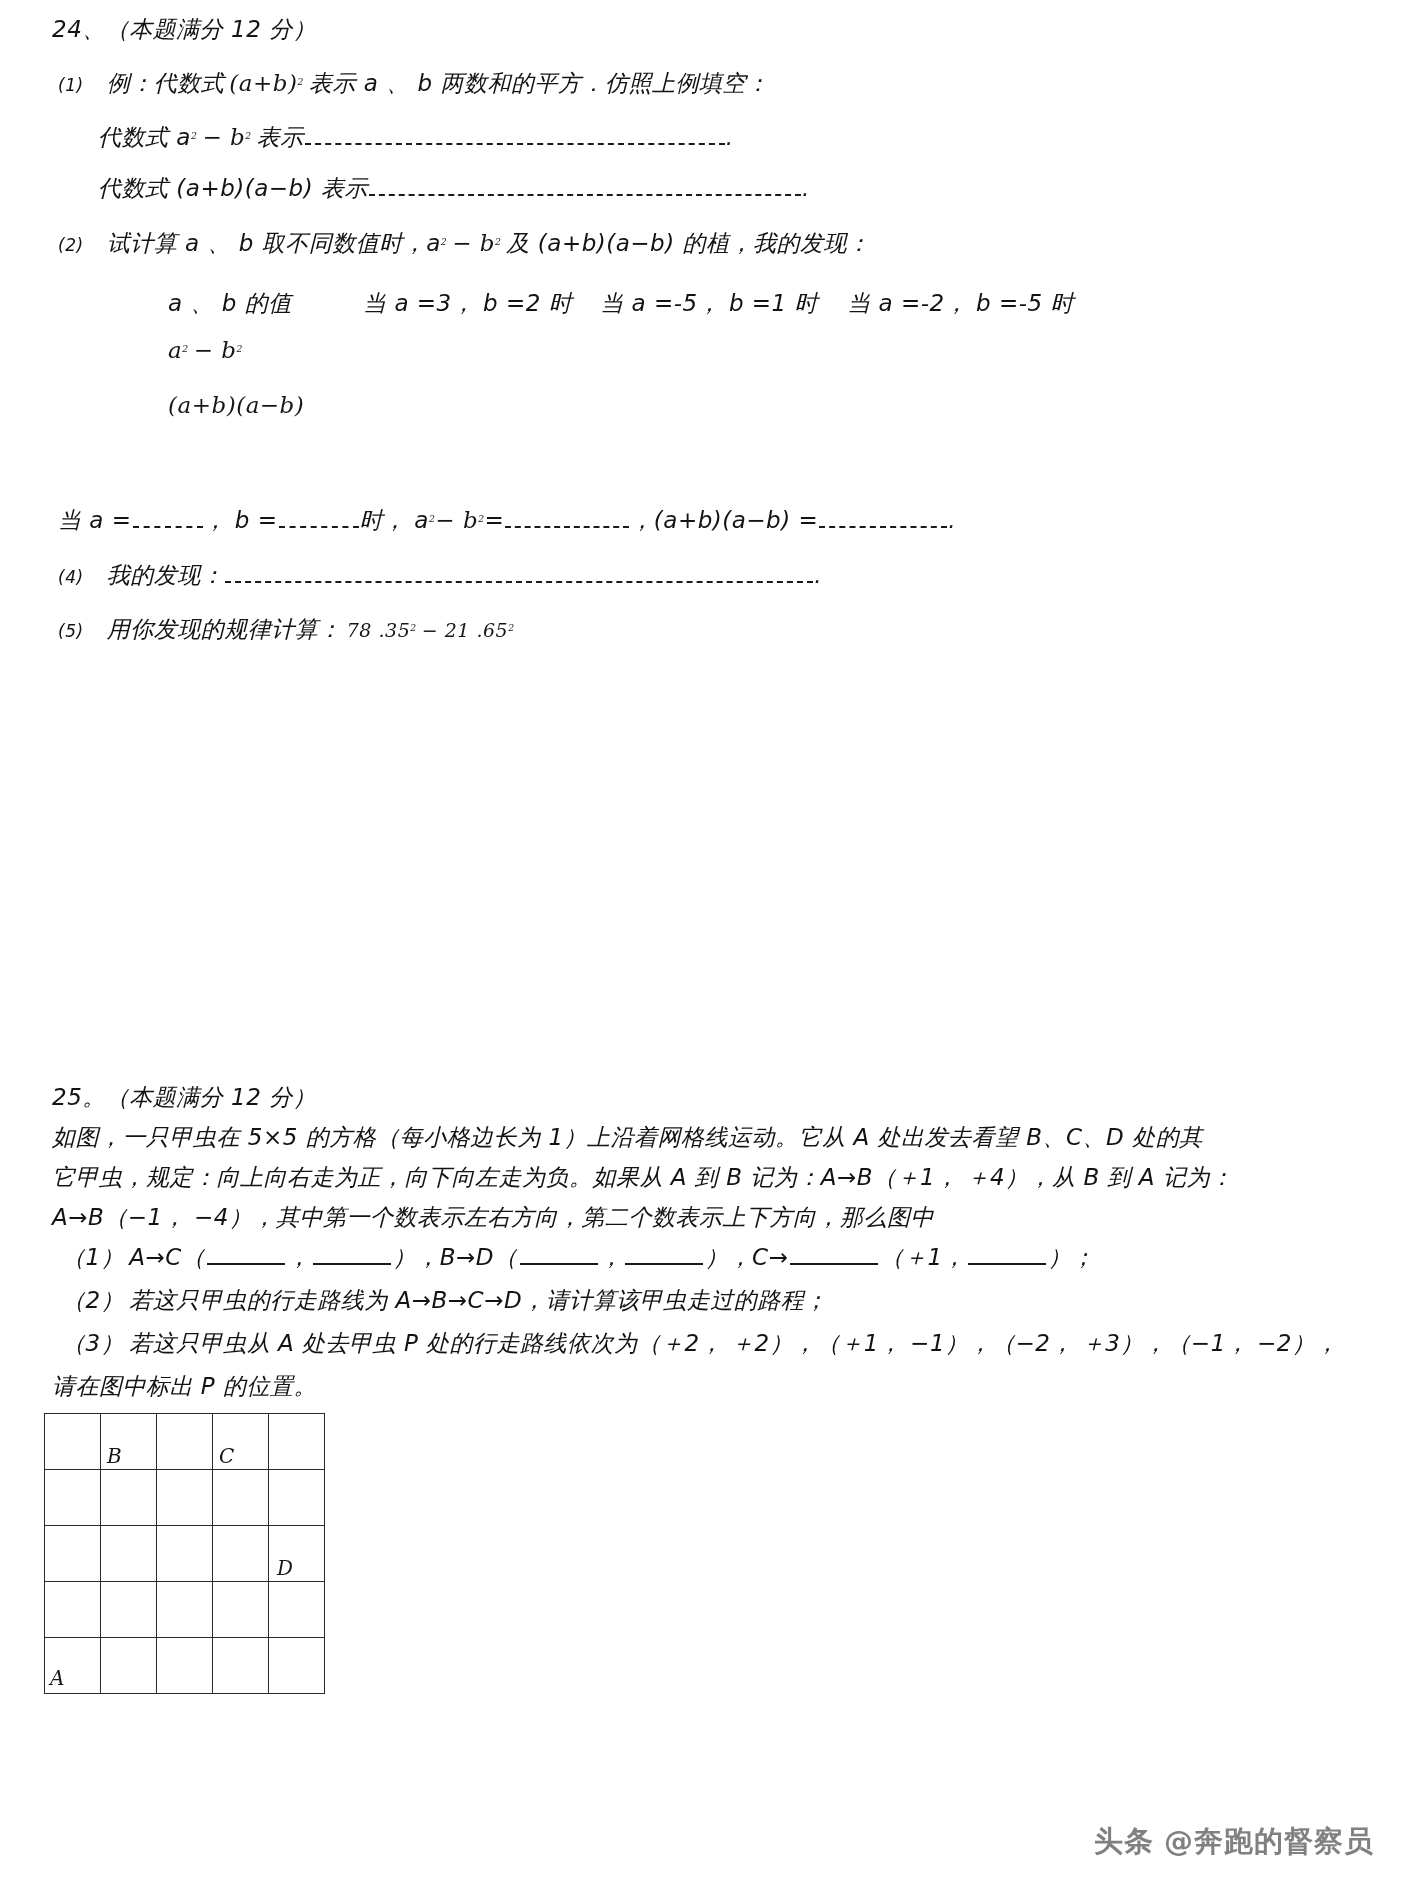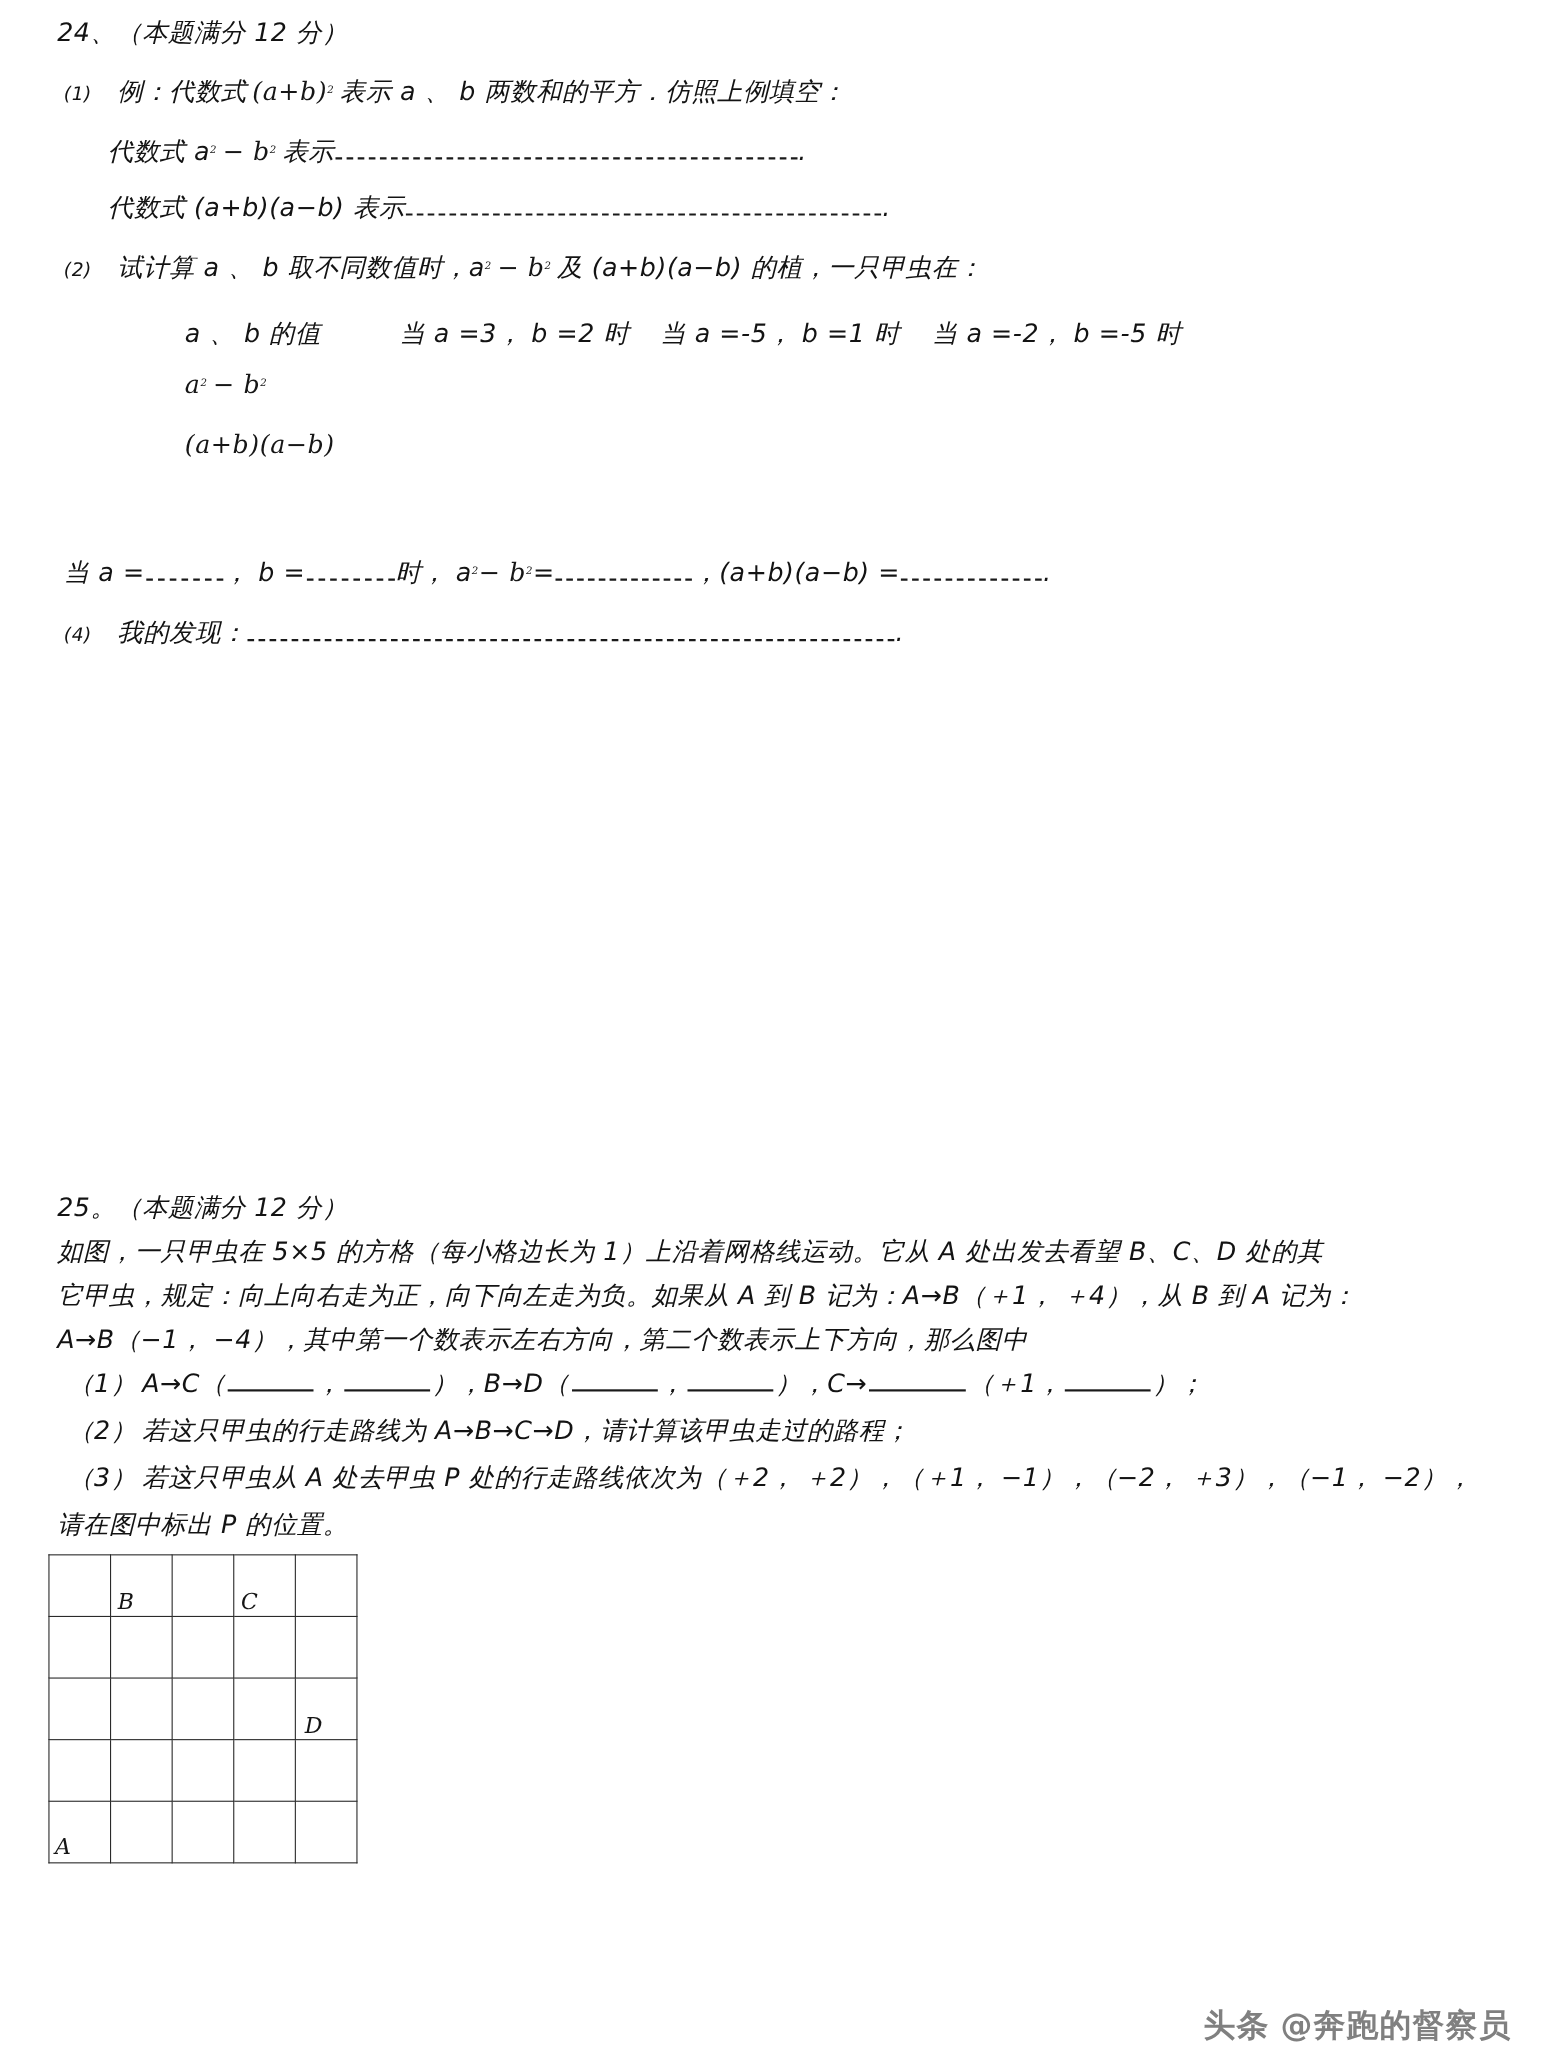--- a/index.html
+++ b/index.html
@@ -127,7 +127,7 @@
     <span class="hw sub-num">(2)</span>
     <span class="hw body-t" style="margin-left:18px;">试计算 a 、 b 取不同数值时，a</span><sup class="math">2</sup>
     <span class="math body-t">− b</span><sup class="math">2</sup>
-    <span class="hw body-t">及 (a+b)(a−b) 的植，一只甲虫在：</span>
+    <span class="hw body-t">及 (a+b)(a−b) 的植，我的发现：</span>
   </div>
 
   <div class="ln" style="left:168px; top:288px;">

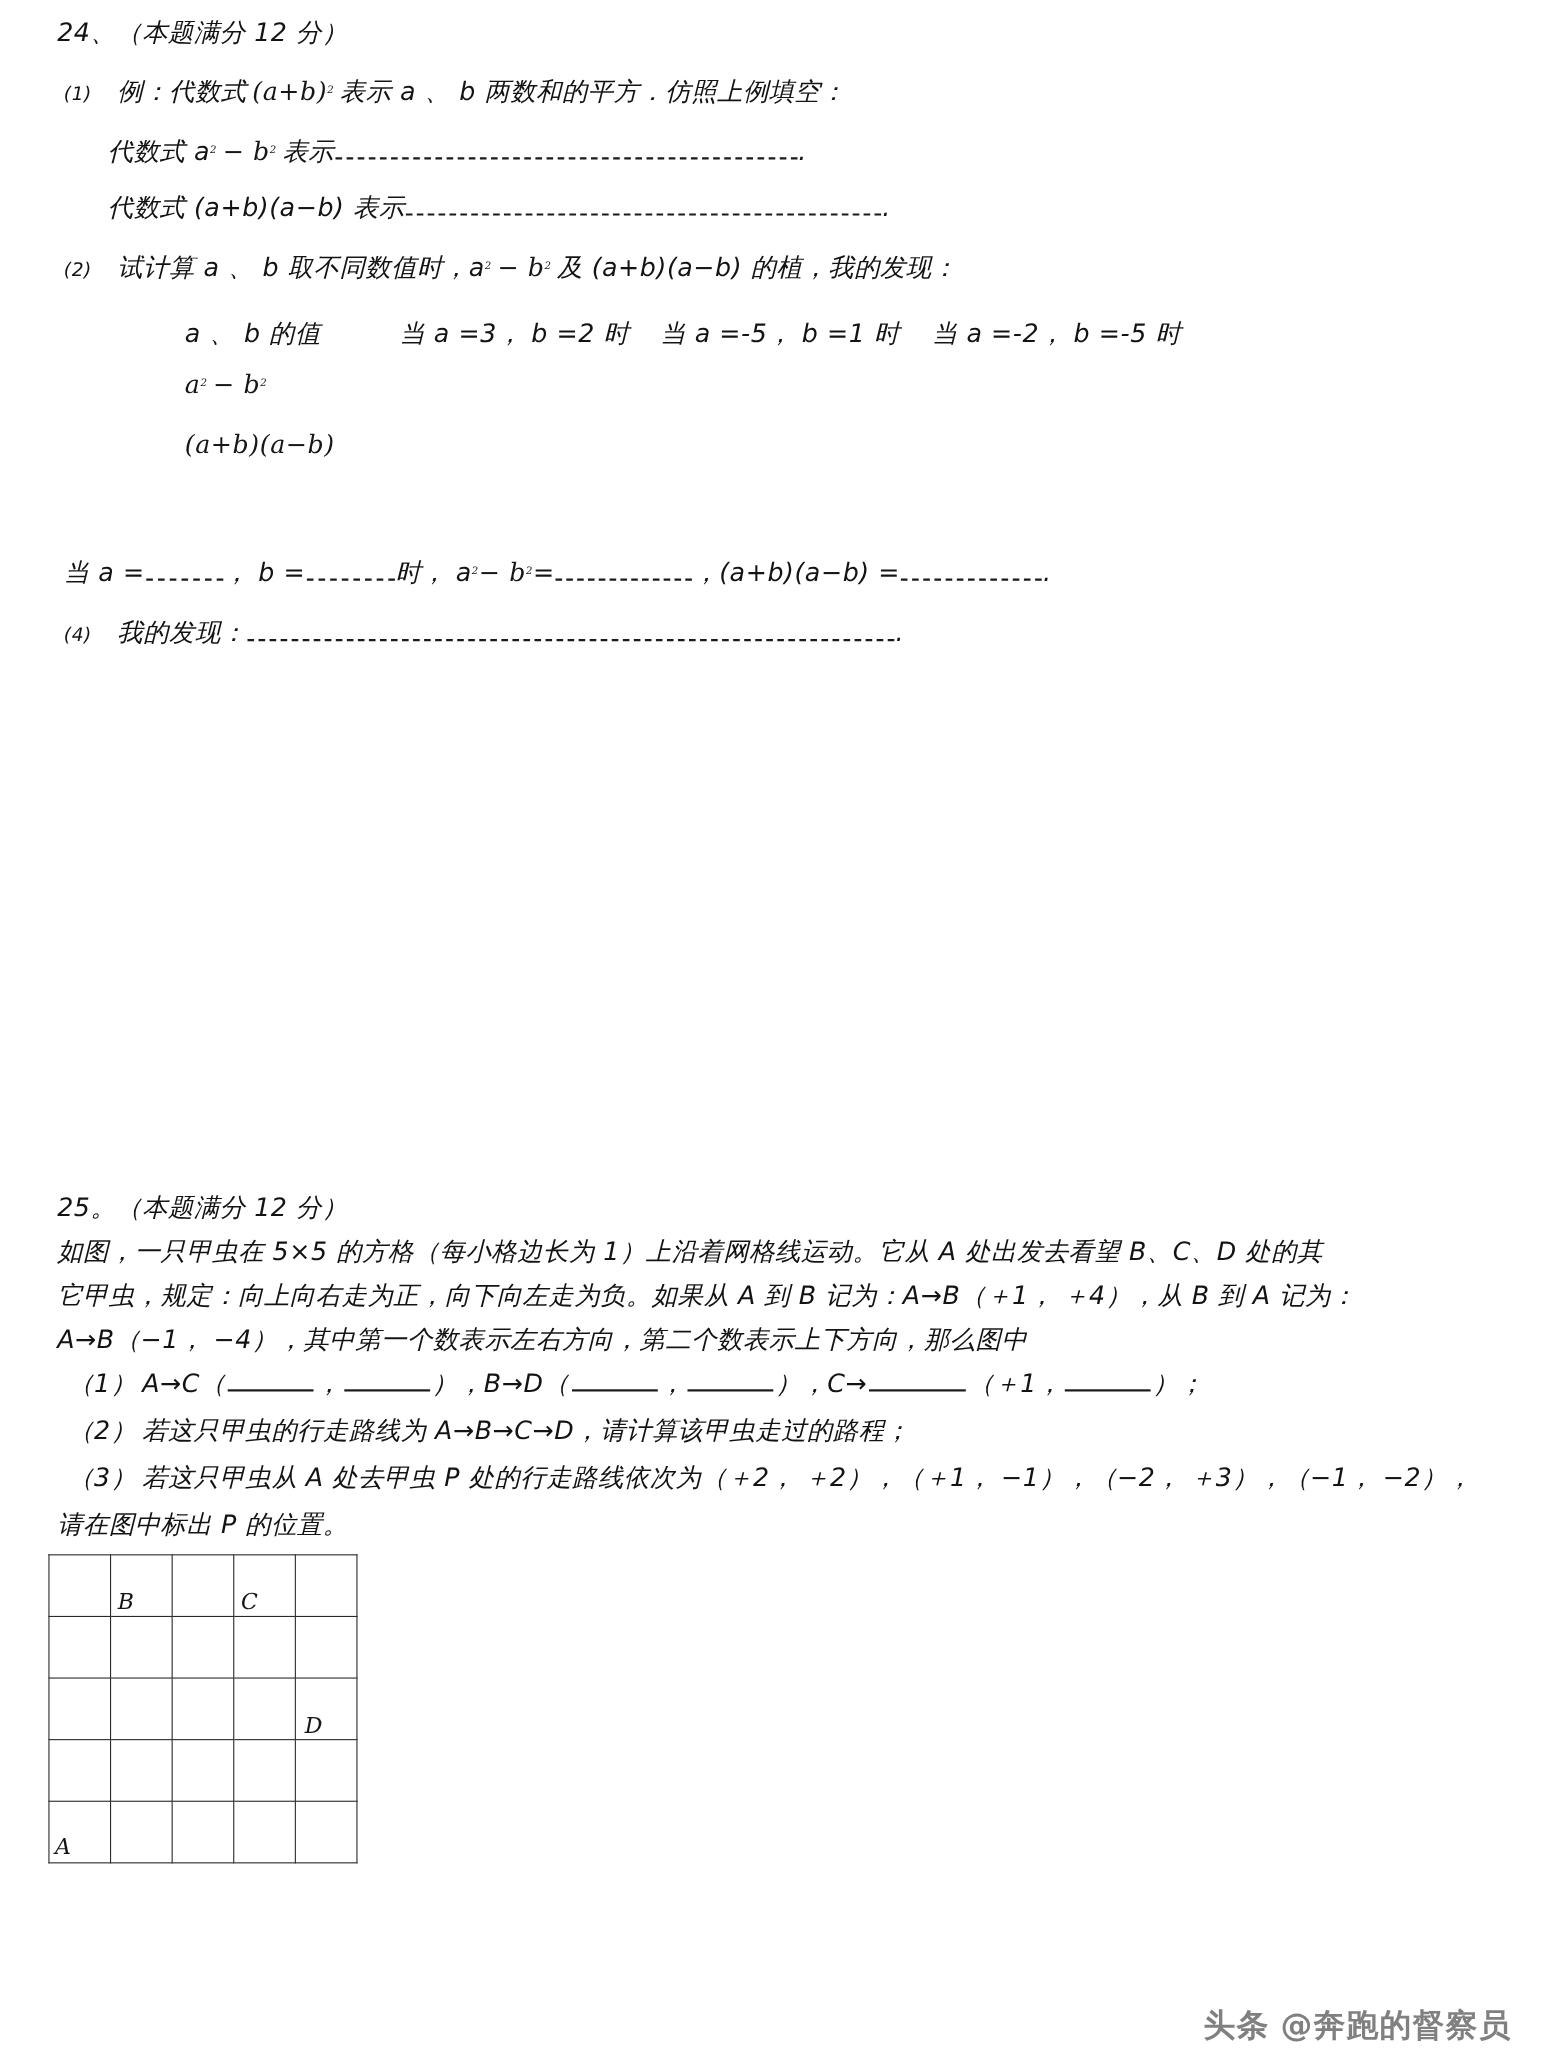--- a/index.html
+++ b/index.html
@@ -156,6 +156,12 @@
     <span class="hw body-t" style="margin-left:18px;text-align:center;">我的发现：</span><span class="rule" style="width:588px;"></span><span class="hw body-t">.</span>
   </div>
 
+  <div class="ln" style="left:58px; top:614px;">
+    <span class="hw sub-num">(5)</span>
+    <span class="hw body-t" style="margin-left:18px;">用你发现的规律计算：</span>
+    <span class="math" style="font-size:19px;">78 .35</span><sup class="math">2</sup>
+    <span class="math" style="font-size:19px;">− 21 .65</span><sup class="math">2</sup>
+  </div>
 
   <div class="ln q-num hw" style="left:52px; top:1082px;">25。（本题满分 12 分）</div>
 

